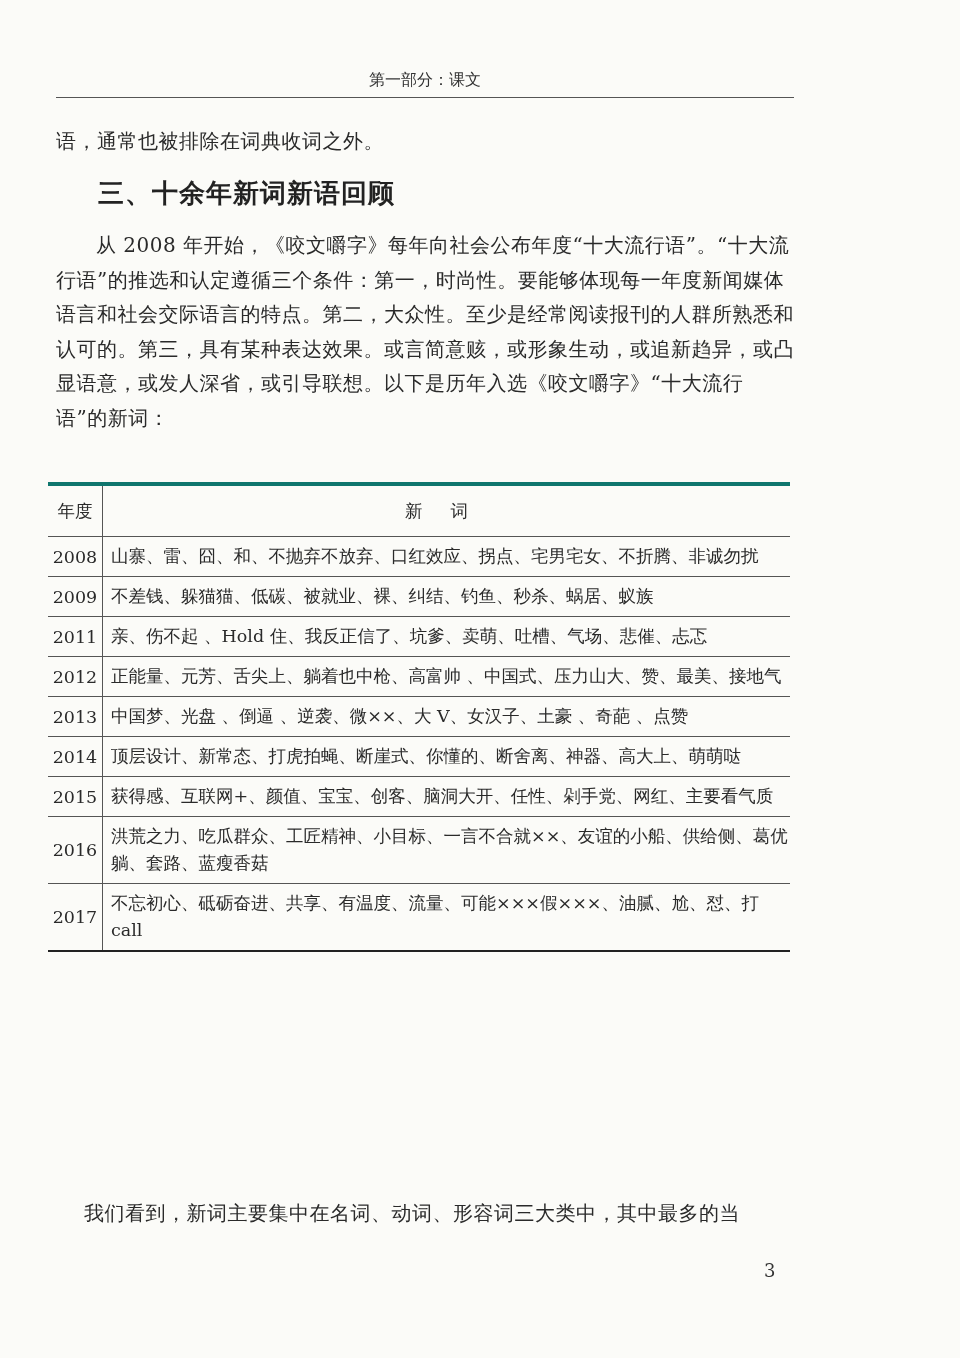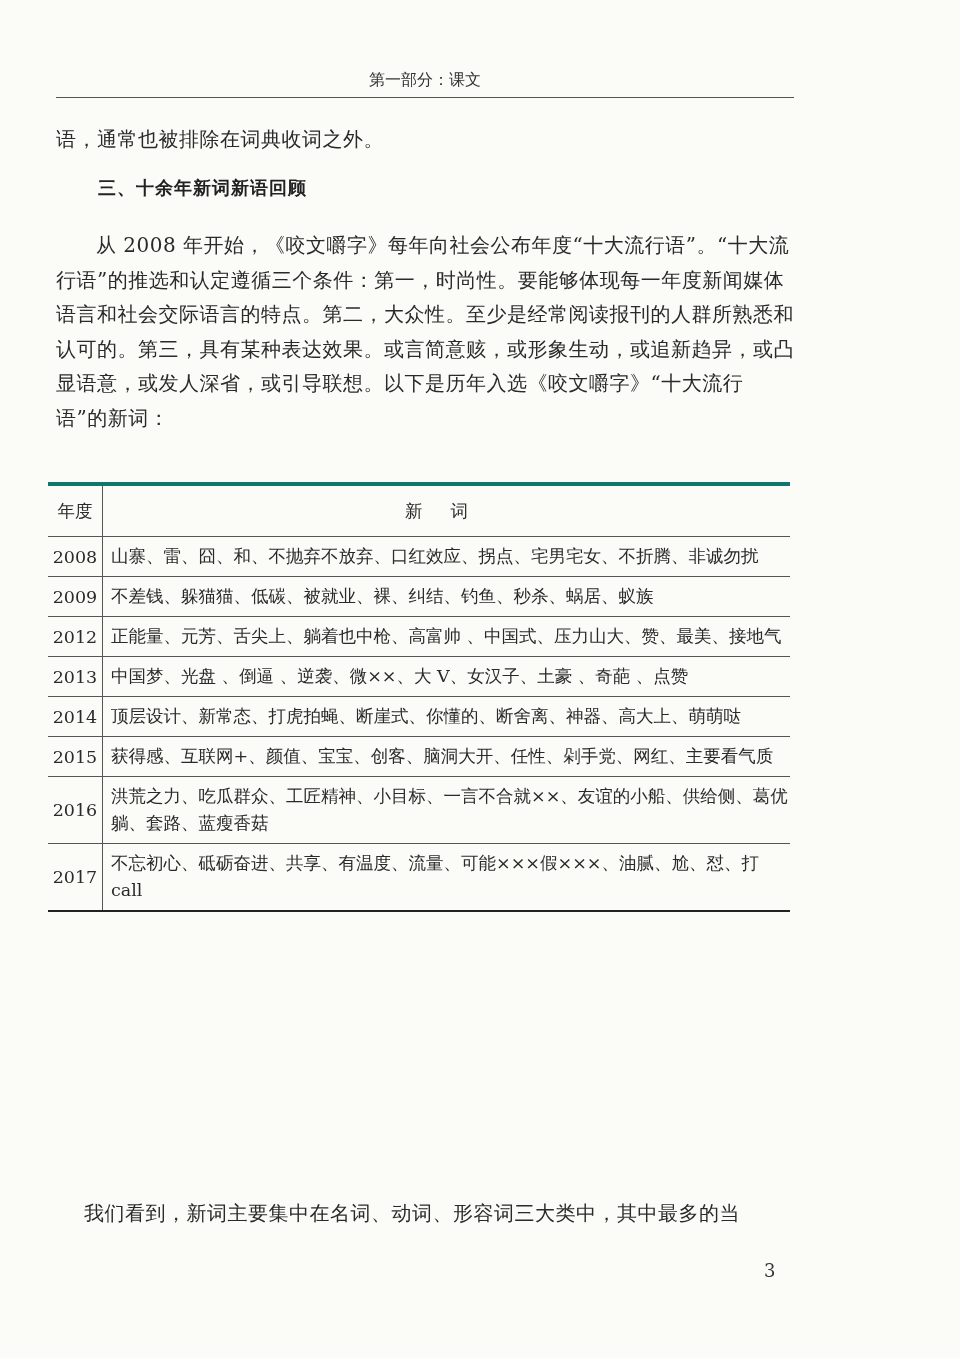--- a/index.html
+++ b/index.html
@@ -21,7 +21,7 @@
     position:absolute; left:56px; width:738px;
     font-size:20px; line-height:34px; letter-spacing:0.5px;
   }
-  .p1 { top:124px;font-family:Liberation Mono, monospace; }
+  .p1 { top:124px; }
   .section-title {
     position:absolute; left:98px; top:176px;
     font-family:"DejaVu Sans","Liberation Sans",sans-serif;

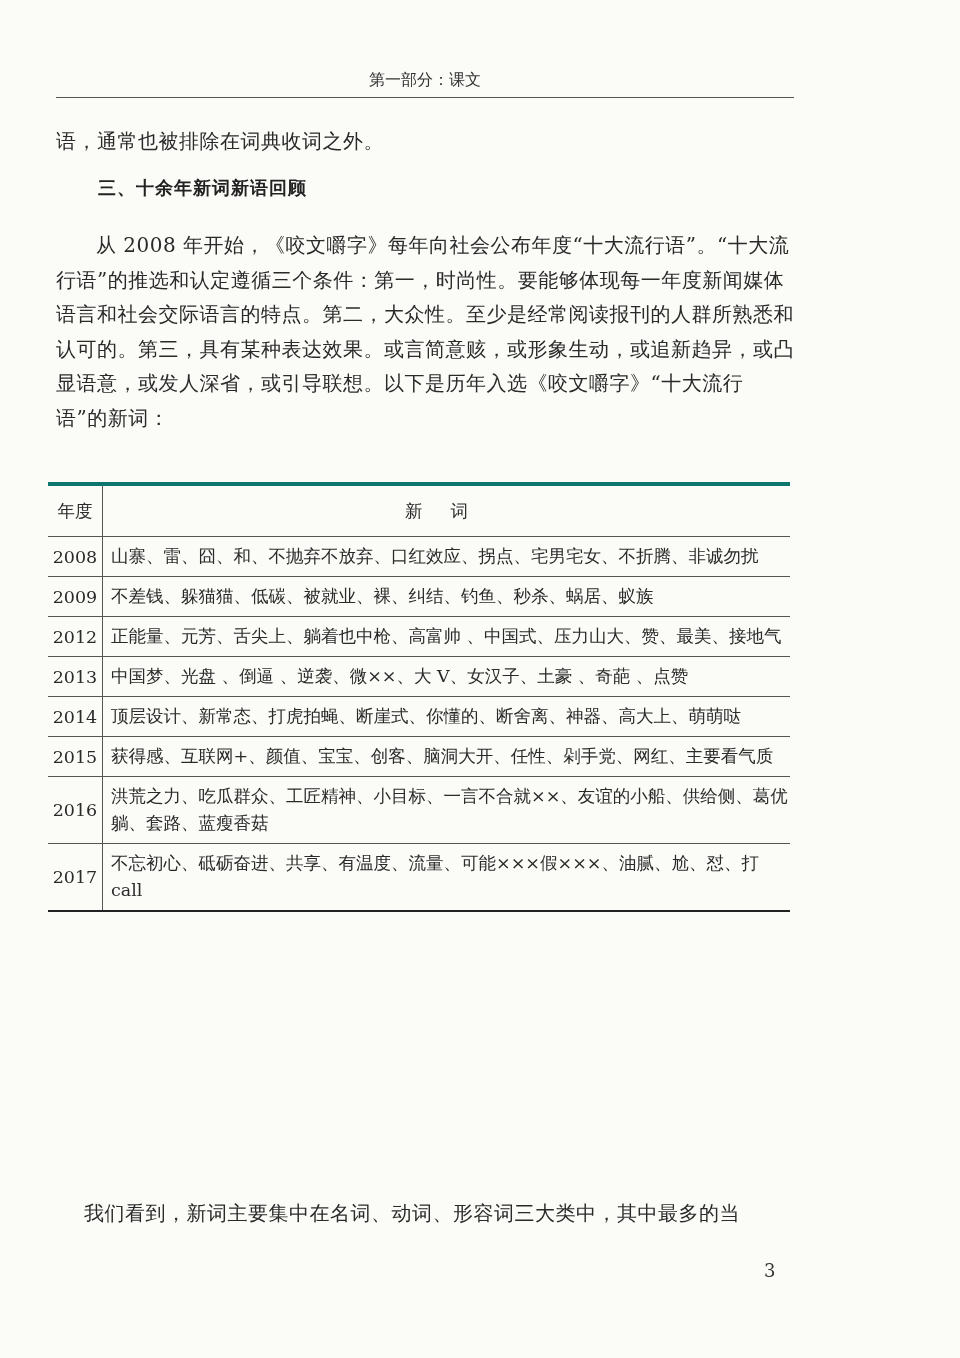--- a/index.html
+++ b/index.html
@@ -25,7 +25,7 @@
   .section-title {
     position:absolute; left:98px; top:176px;
     font-family:"DejaVu Sans","Liberation Sans",sans-serif;
-    font-size:18px; font-weight:bold; letter-spacing:1px; color:#222;
+    font-size:26px; font-weight:bold; letter-spacing:1px; color:#222;
   }
   .p2 { top:228px; text-indent:40px; line-height:34.5px; }
   table.words {

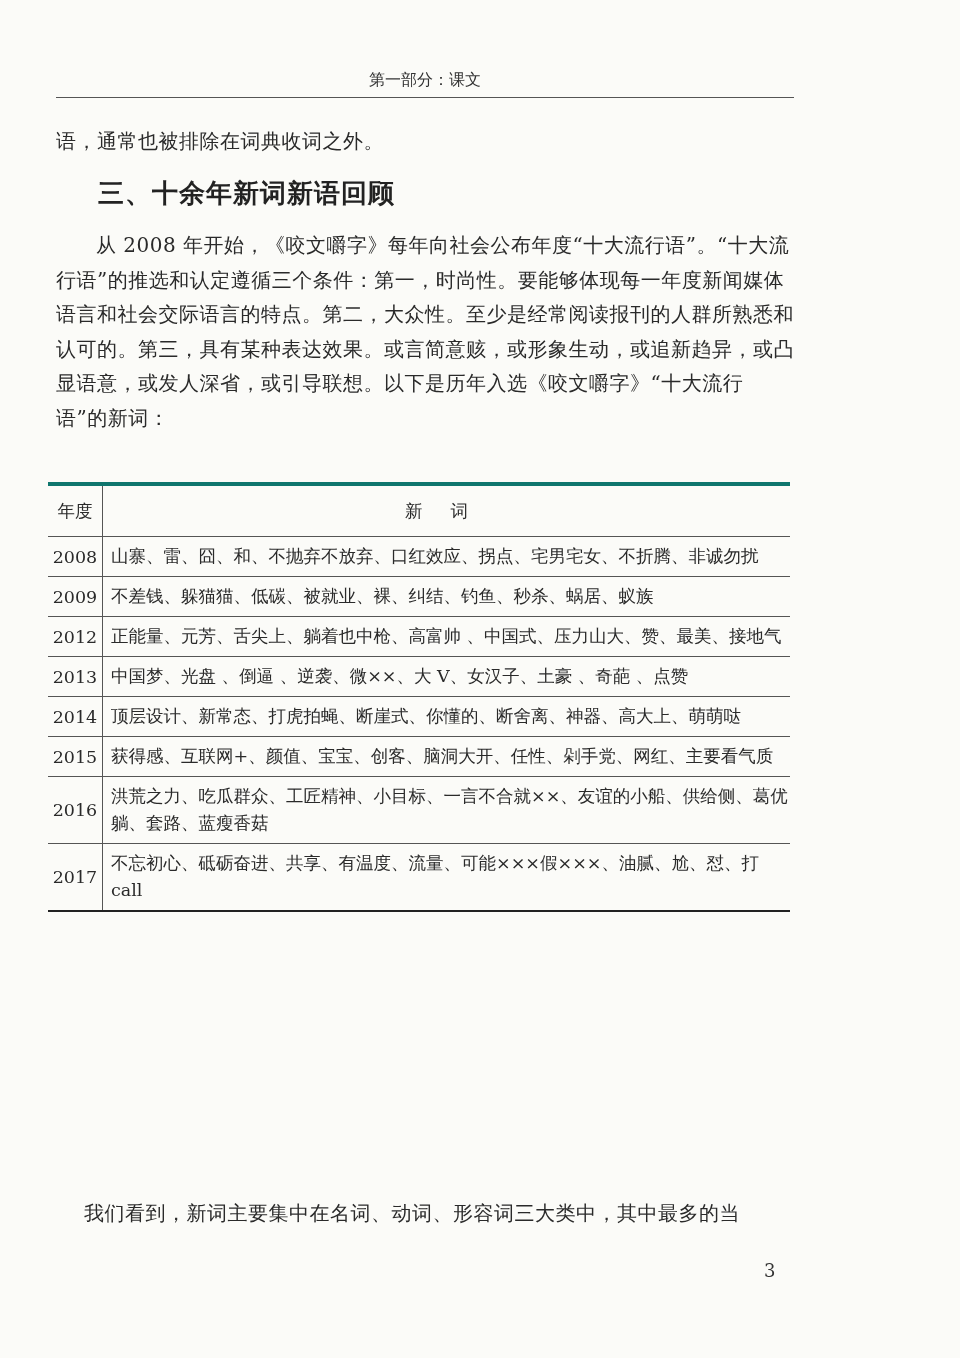--- a/index.html
+++ b/index.html
@@ -76,6 +76,10 @@
         <td class="col-words">不差钱、躲猫猫、低碳、被就业、裸、纠结、钓鱼、秒杀、蜗居、蚁族</td>
       </tr>
     <tr>
+        <td class="col-year">2011</td>
+        <td class="col-words">亲、伤不起 、Hold 住、我反正信了、坑爹、卖萌、吐槽、气场、悲催、忐忑</td>
+      </tr>
+    <tr>
         <td class="col-year">2012</td>
         <td class="col-words">正能量、元芳、舌尖上、躺着也中枪、高富帅 、中国式、压力山大、赞、最美、接地气</td>
       </tr>

